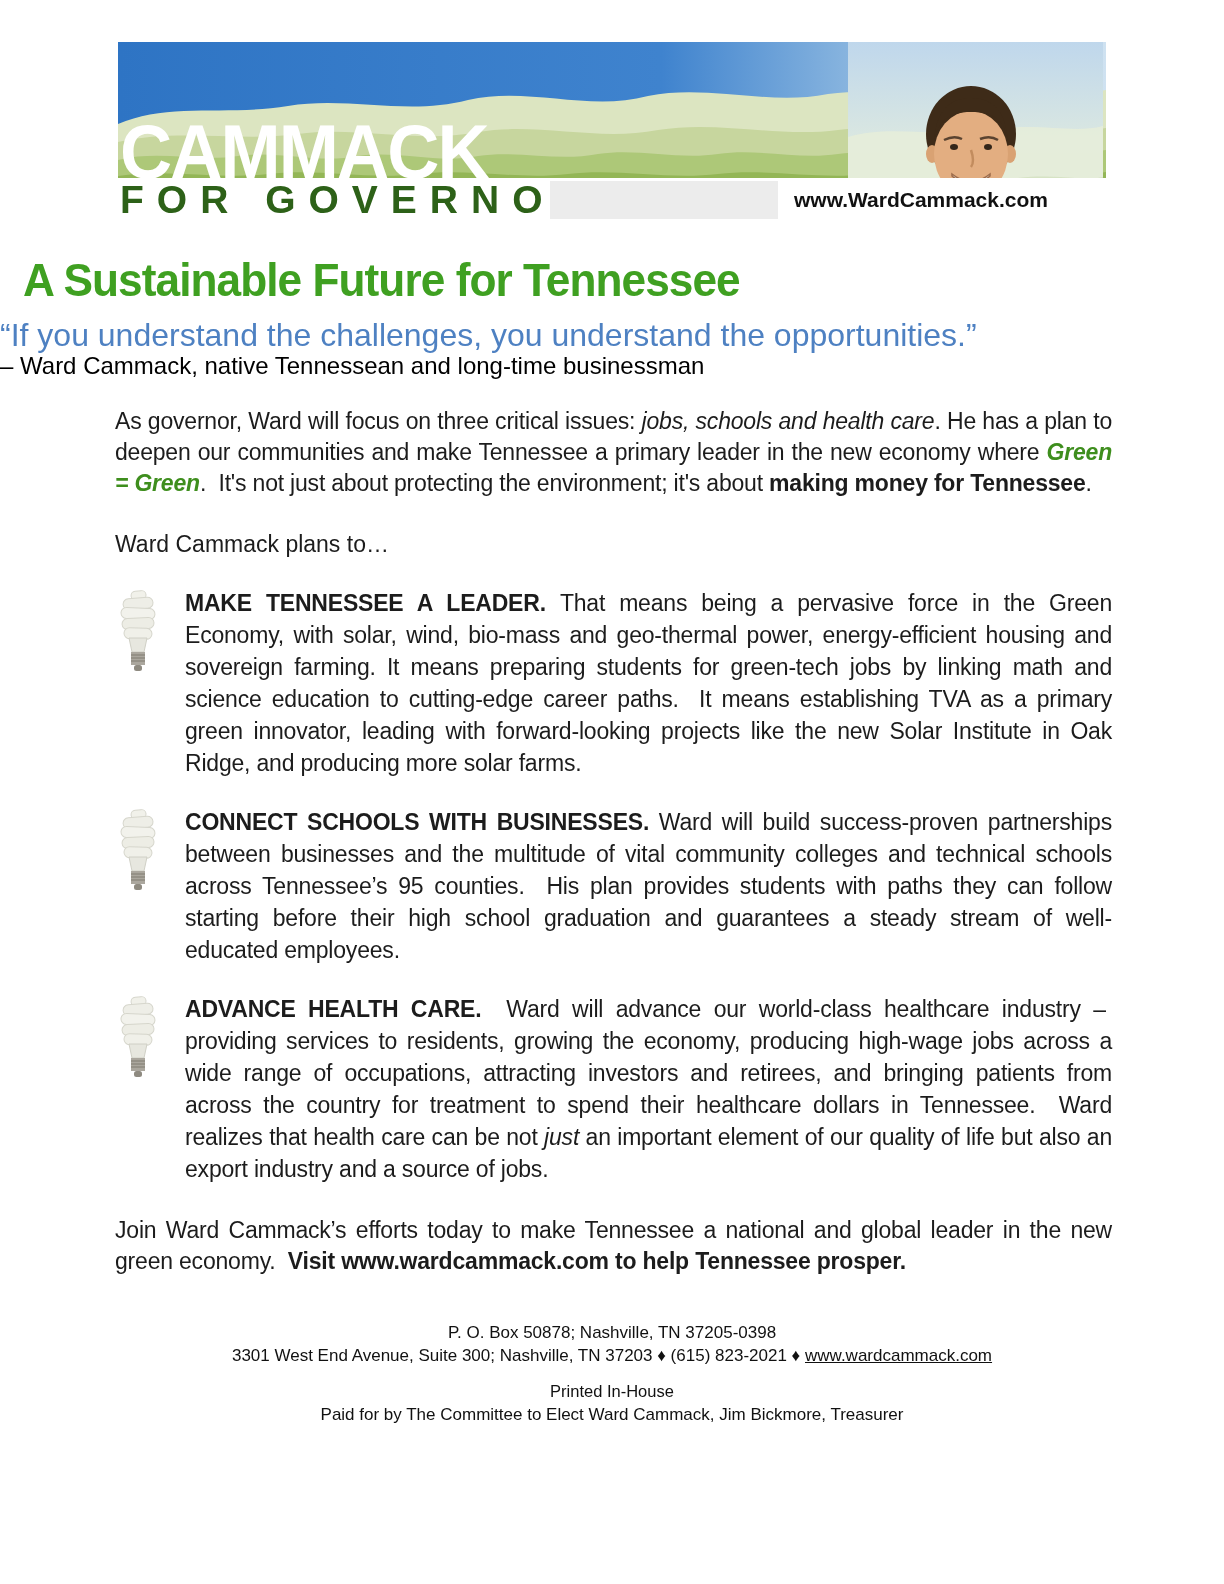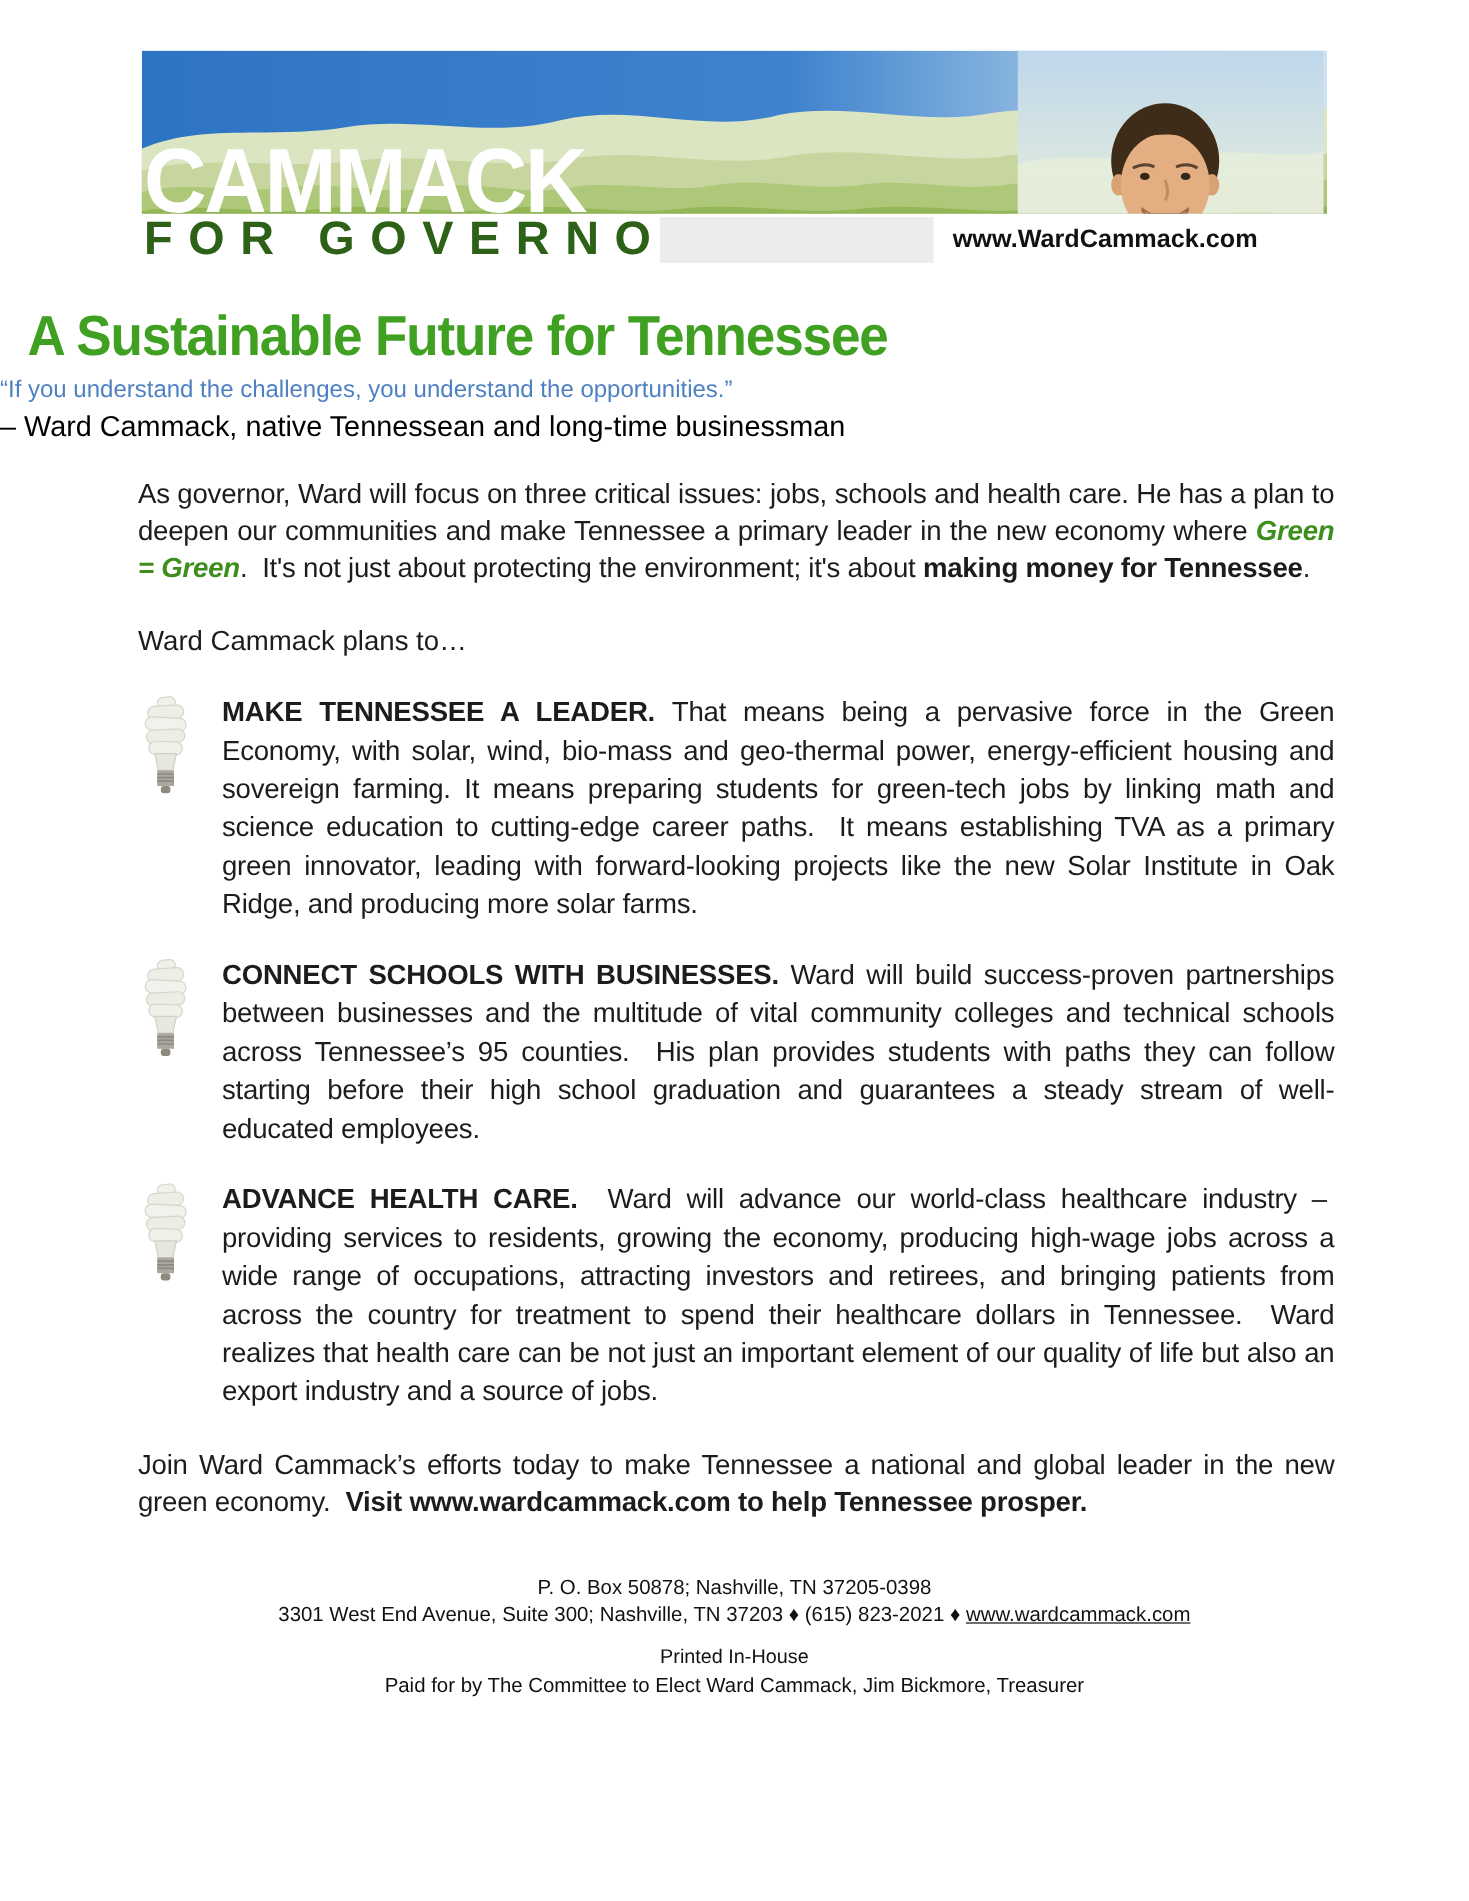--- a/index.html
+++ b/index.html
@@ -43,7 +43,7 @@
     margin: 32px 0 0 0; font-size: 47px; font-weight: bold; color: #3fa021;
     display: inline-block; transform: scaleX(0.94); letter-spacing: -1px; line-height: 1.0;
   }
-  .quote { margin-top: 8px; font-size: 20px; color: #4e81c2; line-height: 29px; }
+  .quote { margin-top: 18px; font-size: 32px; color: #4e81c2; line-height: 29px; }
   .attr  { margin-top: 1px;  font-size: 24px; color: #000000; line-height: 29px; }
 
   

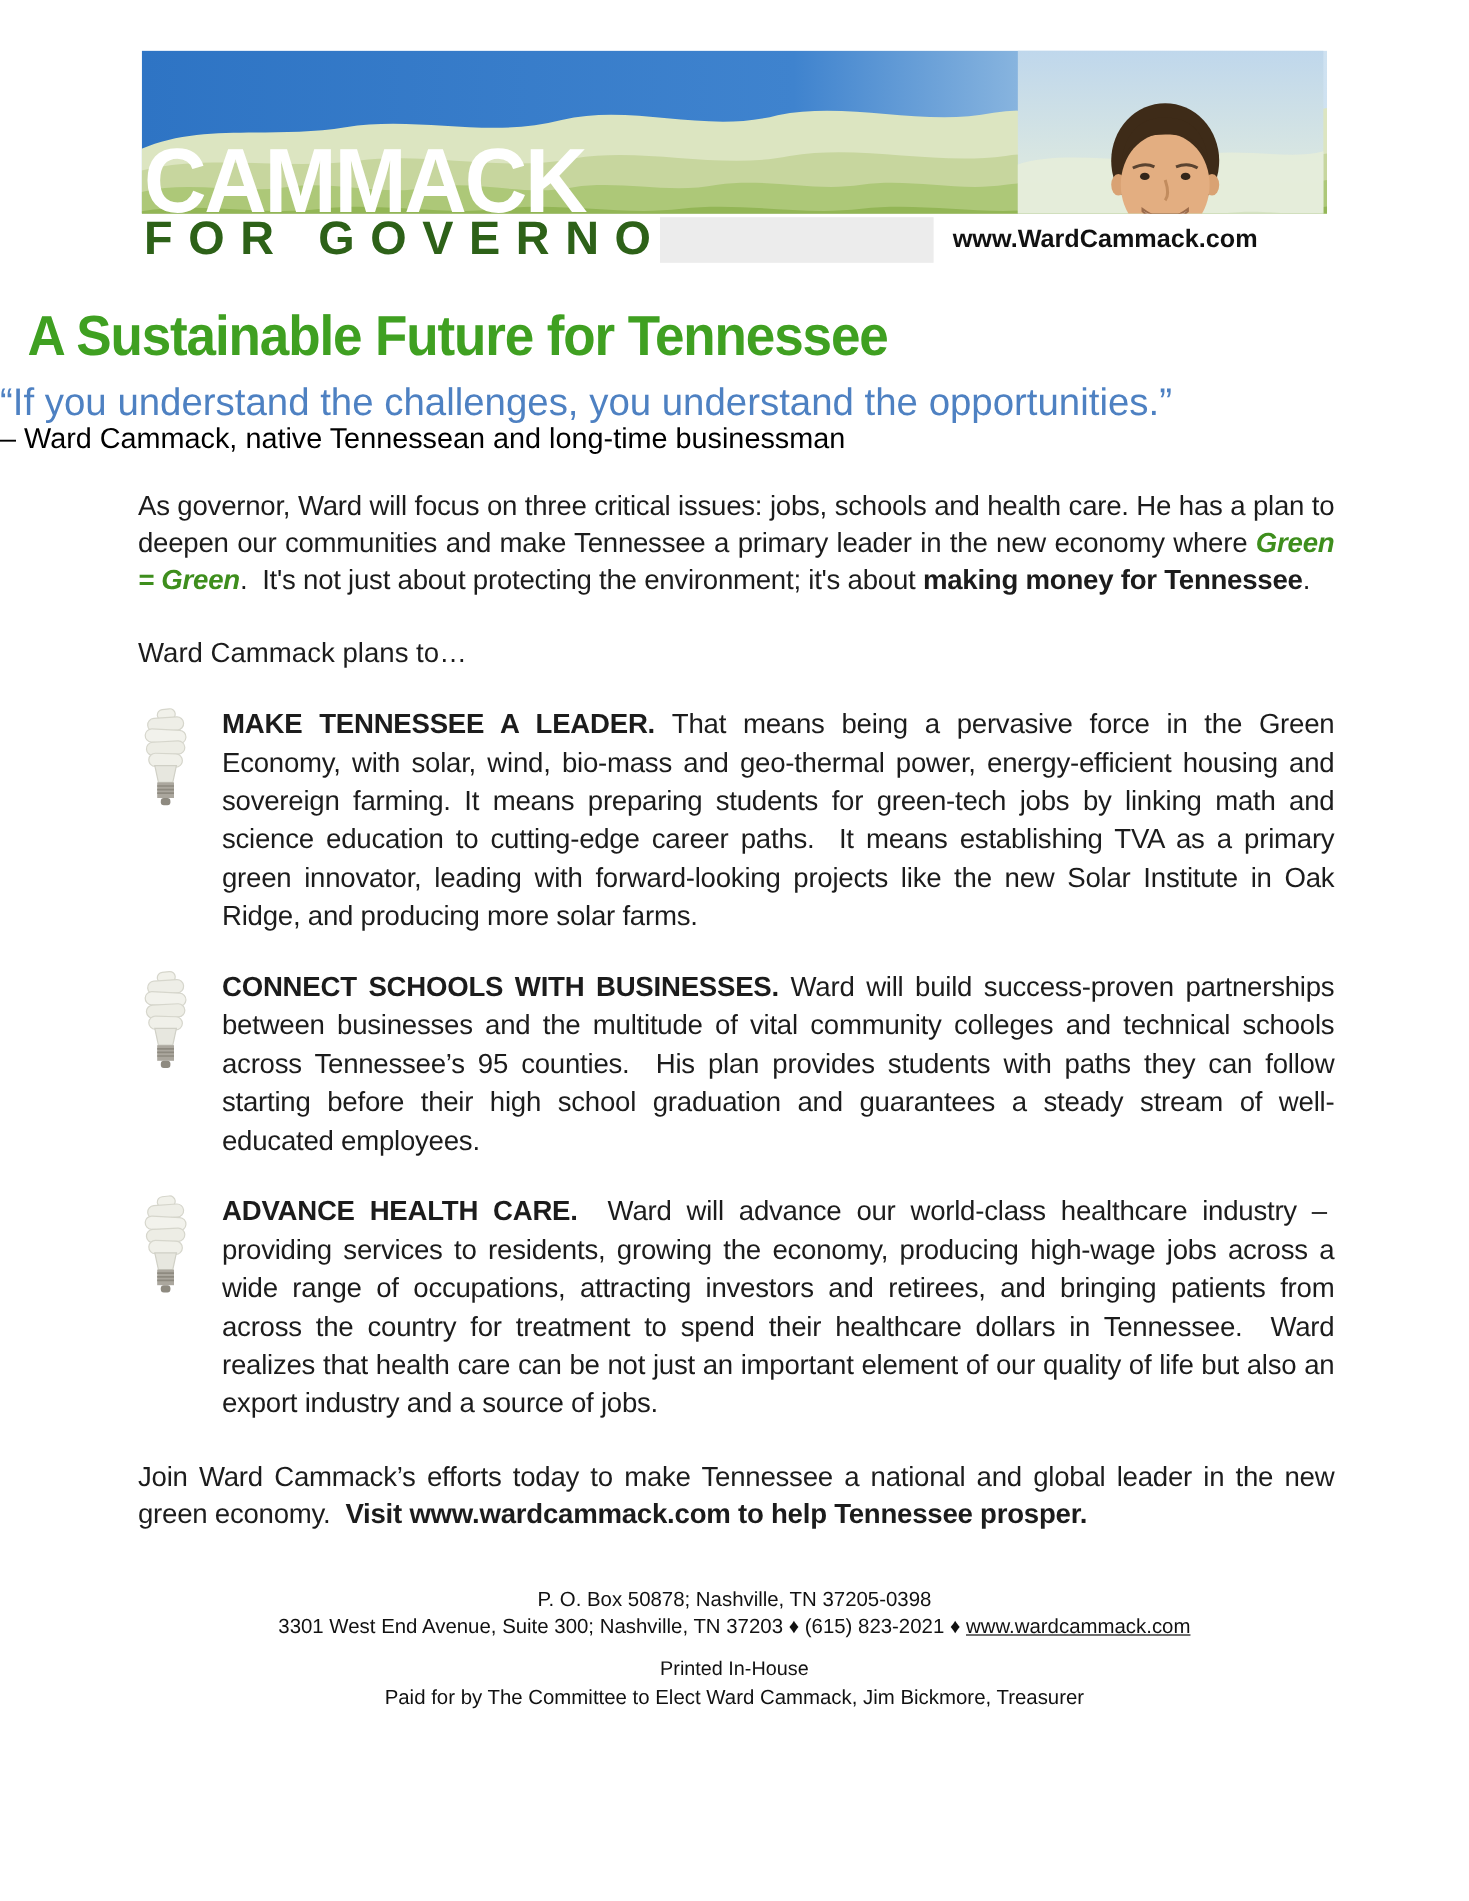--- a/index.html
+++ b/index.html
@@ -73,7 +73,7 @@
 
   
   .seg-n { }
-  .seg-i { }
+  .seg-i { font-style: italic; }
   .seg-b { font-weight: bold; }
   .seg-gbi { font-weight: bold; font-style: italic; color: #3e8e1d; }
 </style>

